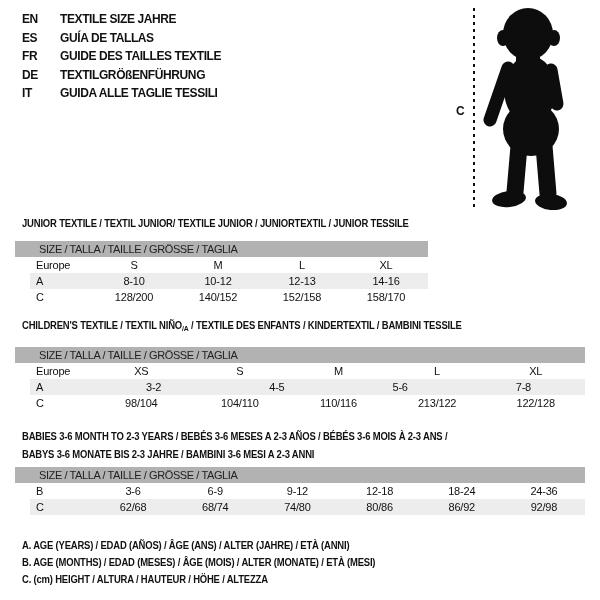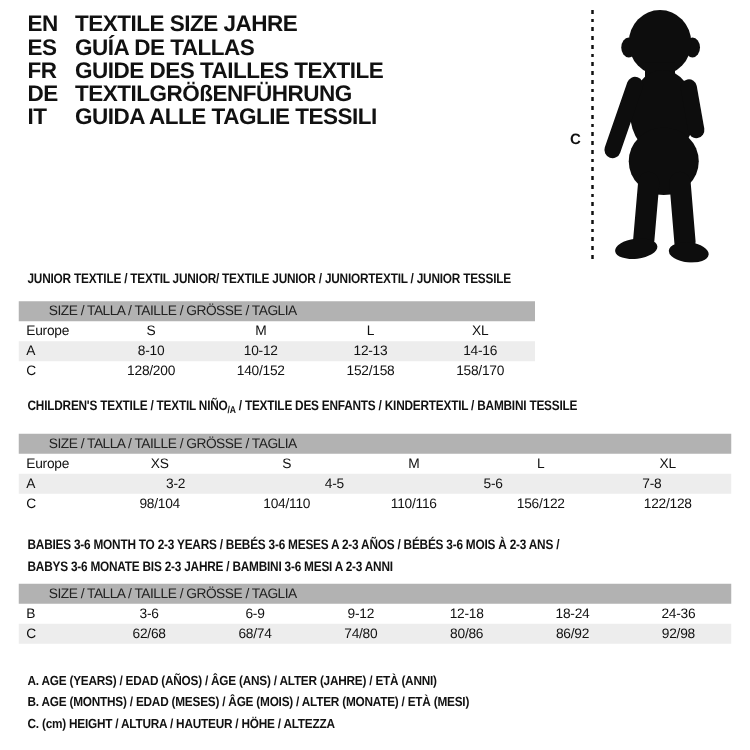--- a/index.html
+++ b/index.html
@@ -8,7 +8,7 @@
     font-family:"Liberation Sans",sans-serif;color:#111;overflow:hidden;
   }
   
-  .langs{position:absolute;left:22px;top:10px;font-weight:bold;font-size:18px;
+  .langs{position:absolute;left:22px;top:10px;font-weight:bold;font-size:12px;
          line-height:18.5px;letter-spacing:-0.4px;}
   .lang-row{display:flex;}
   .lang-code{width:38px;}

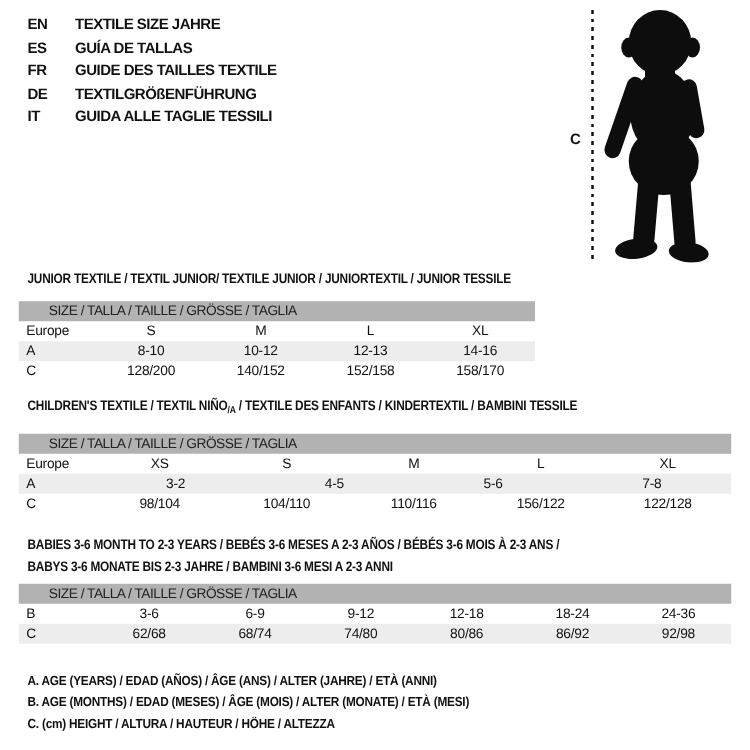--- a/index.html
+++ b/index.html
@@ -30,7 +30,7 @@
   .table3{top:467px;width:570px;}
   .size-bar{height:16px;line-height:16px;background:#b2b2b2;padding-left:24px;
     letter-spacing:-0.4px;color:#222;}
-  .trow{display:flex;height:16px;line-height:16px;}
+  .trow{display:flex;height:16px;line-height:16px;margin-left:15px;}
   .trow.shaded{background:#ededed;}
   .tlabel{width:56px;padding-left:6px;}
   .tcell{flex:1;text-align:center;}

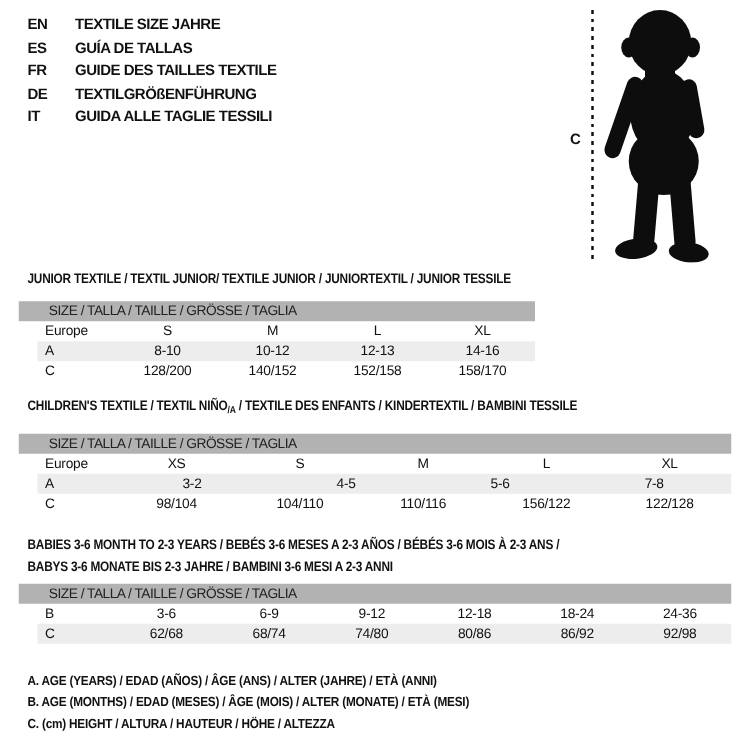--- a/index.html
+++ b/index.html
@@ -137,7 +137,7 @@
       <span class="tcell">98/104</span>
       <span class="tcell">104/110</span>
       <span class="tcell">110/116</span>
-      <span class="tcell">156/122</span>
+      <span class="tcell">213/122</span>
       <span class="tcell">122/128</span>
     </div>
   </div>

